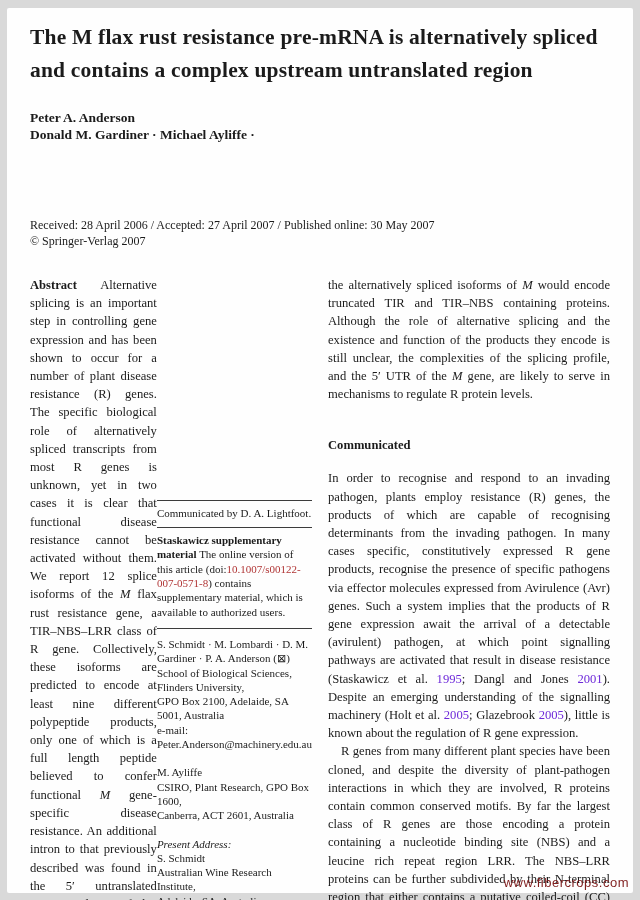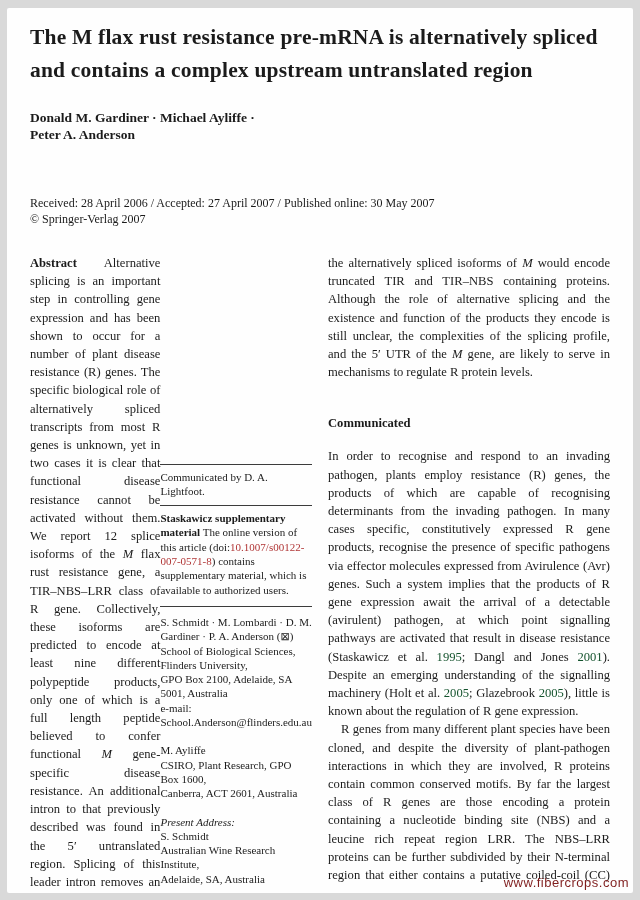--- a/index.html
+++ b/index.html
@@ -57,8 +57,8 @@
     <div class="title">The M flax rust resistance pre-mRNA is alternatively spliced and contains a complex upstream untranslated region</div>
 
     <div class="authors">
+      <div>Peter A. Anderson</div>
       <div>Donald M. Gardiner · Michael Ayliffe ·</div>
-      <div>Peter A. Anderson</div>
     </div>
 
     <div class="received">

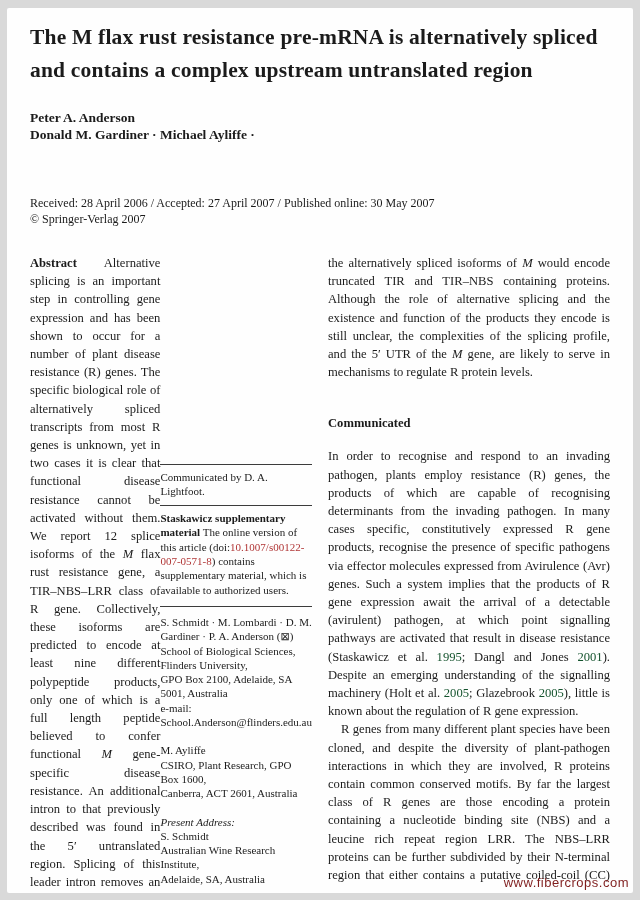--- a/index.html
+++ b/index.html
@@ -20,7 +20,7 @@
     letter-spacing:.2px;max-width:570px;
   }
   .authors{margin-top:22px;font-weight:bold;font-size:13.5px;line-height:17px}
-  .received{margin-top:52px;font-size:12px;line-height:16px}
+  .received{margin-top:74px;font-size:12px;line-height:16px}
 
   .columns{margin-top:27px;display:flex;gap:16px;height:632px;overflow:hidden}
   .col{width:282px}

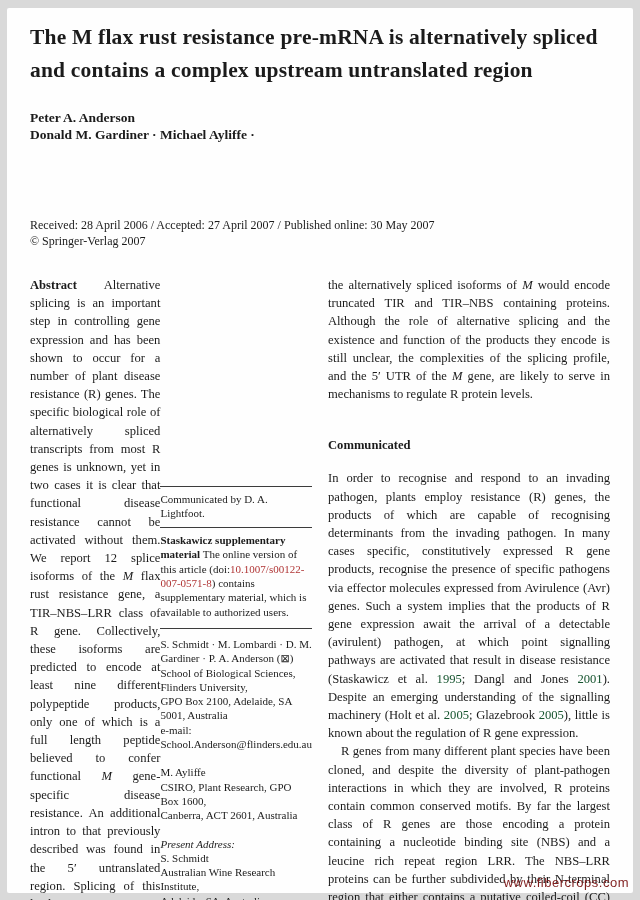--- a/index.html
+++ b/index.html
@@ -29,7 +29,7 @@
   .body-text{font-size:12.6px;line-height:18.2px;text-align:justify}
   .seg-b{font-weight:bold}
   .seg-i{font-style:italic}
-  .seg-cite{color:#14532d;cursor:pointer}
+  .seg-cite{color:#6d28d9;cursor:pointer}
   .seg-doi{color:#b03535;cursor:pointer}
 
   .footnotes{margin-top:auto;font-size:11px;line-height:14.3px}

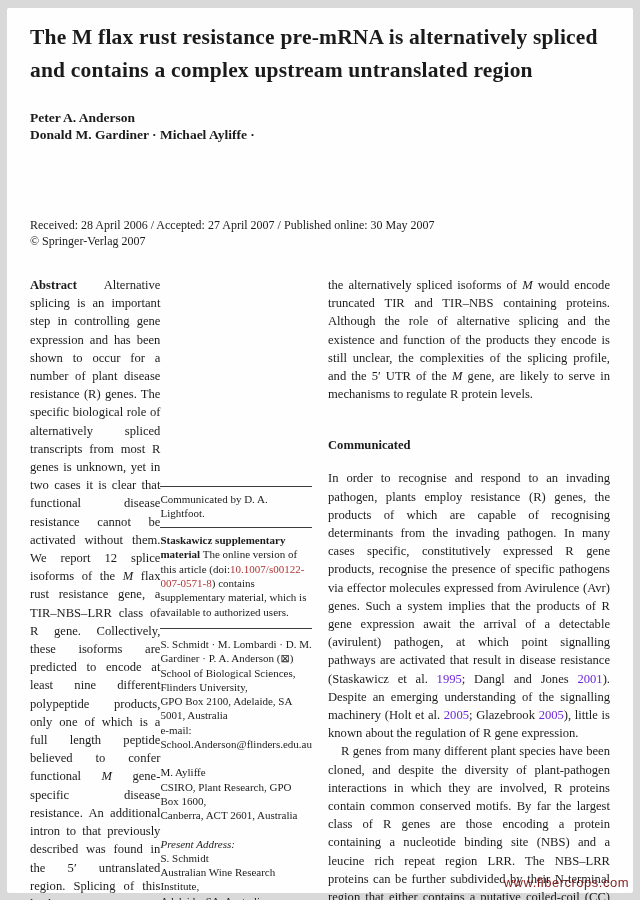--- a/index.html
+++ b/index.html
@@ -77,7 +77,7 @@
           <div class="rule"></div>
           <div class="fn-block"><span class="seg-b">Staskawicz supplementary material</span><span>   The online version of this article (doi:</span><span class="seg-doi">10.1007/s00122-007-0571-8</span><span>) contains supplementary material, which is available to authorized users.</span></div>
           <div class="rule fn-rule-space"></div>
-          <div class="affil"><span>S. Schmidt · M. Lombardi · D. M. Gardiner · P. A. Anderson (⊠)</span><br><span>School of Biological Sciences, Flinders University,</span><br><span>GPO Box 2100, Adelaide, SA 5001, Australia</span><br><span>e-mail: School.Anderson@flinders.edu.au</span></div>
+          <div class="affil"><span>S. Schmidt · M. Lombardi · D. M. Gardiner · P. A. Anderson (⊠)</span><br><span>School of Biological Sciences, Flinders University,</span><br><span>GPO Box 2100, Adelaide, SA 5001, Australia</span><br><span>e-mail: Peter.Anderson@machinery.edu.au</span></div>
           <div class="affil"><span>M. Ayliffe</span><br><span>CSIRO, Plant Research, GPO Box 1600,</span><br><span>Canberra, ACT 2601, Australia</span></div>
           <div class="affil"><span class="seg-i">Present Address:</span><br><span>S. Schmidt</span><br><span>Australian Wine Research Institute,</span><br><span>Adelaide, SA, Australia</span></div>
         </div>

